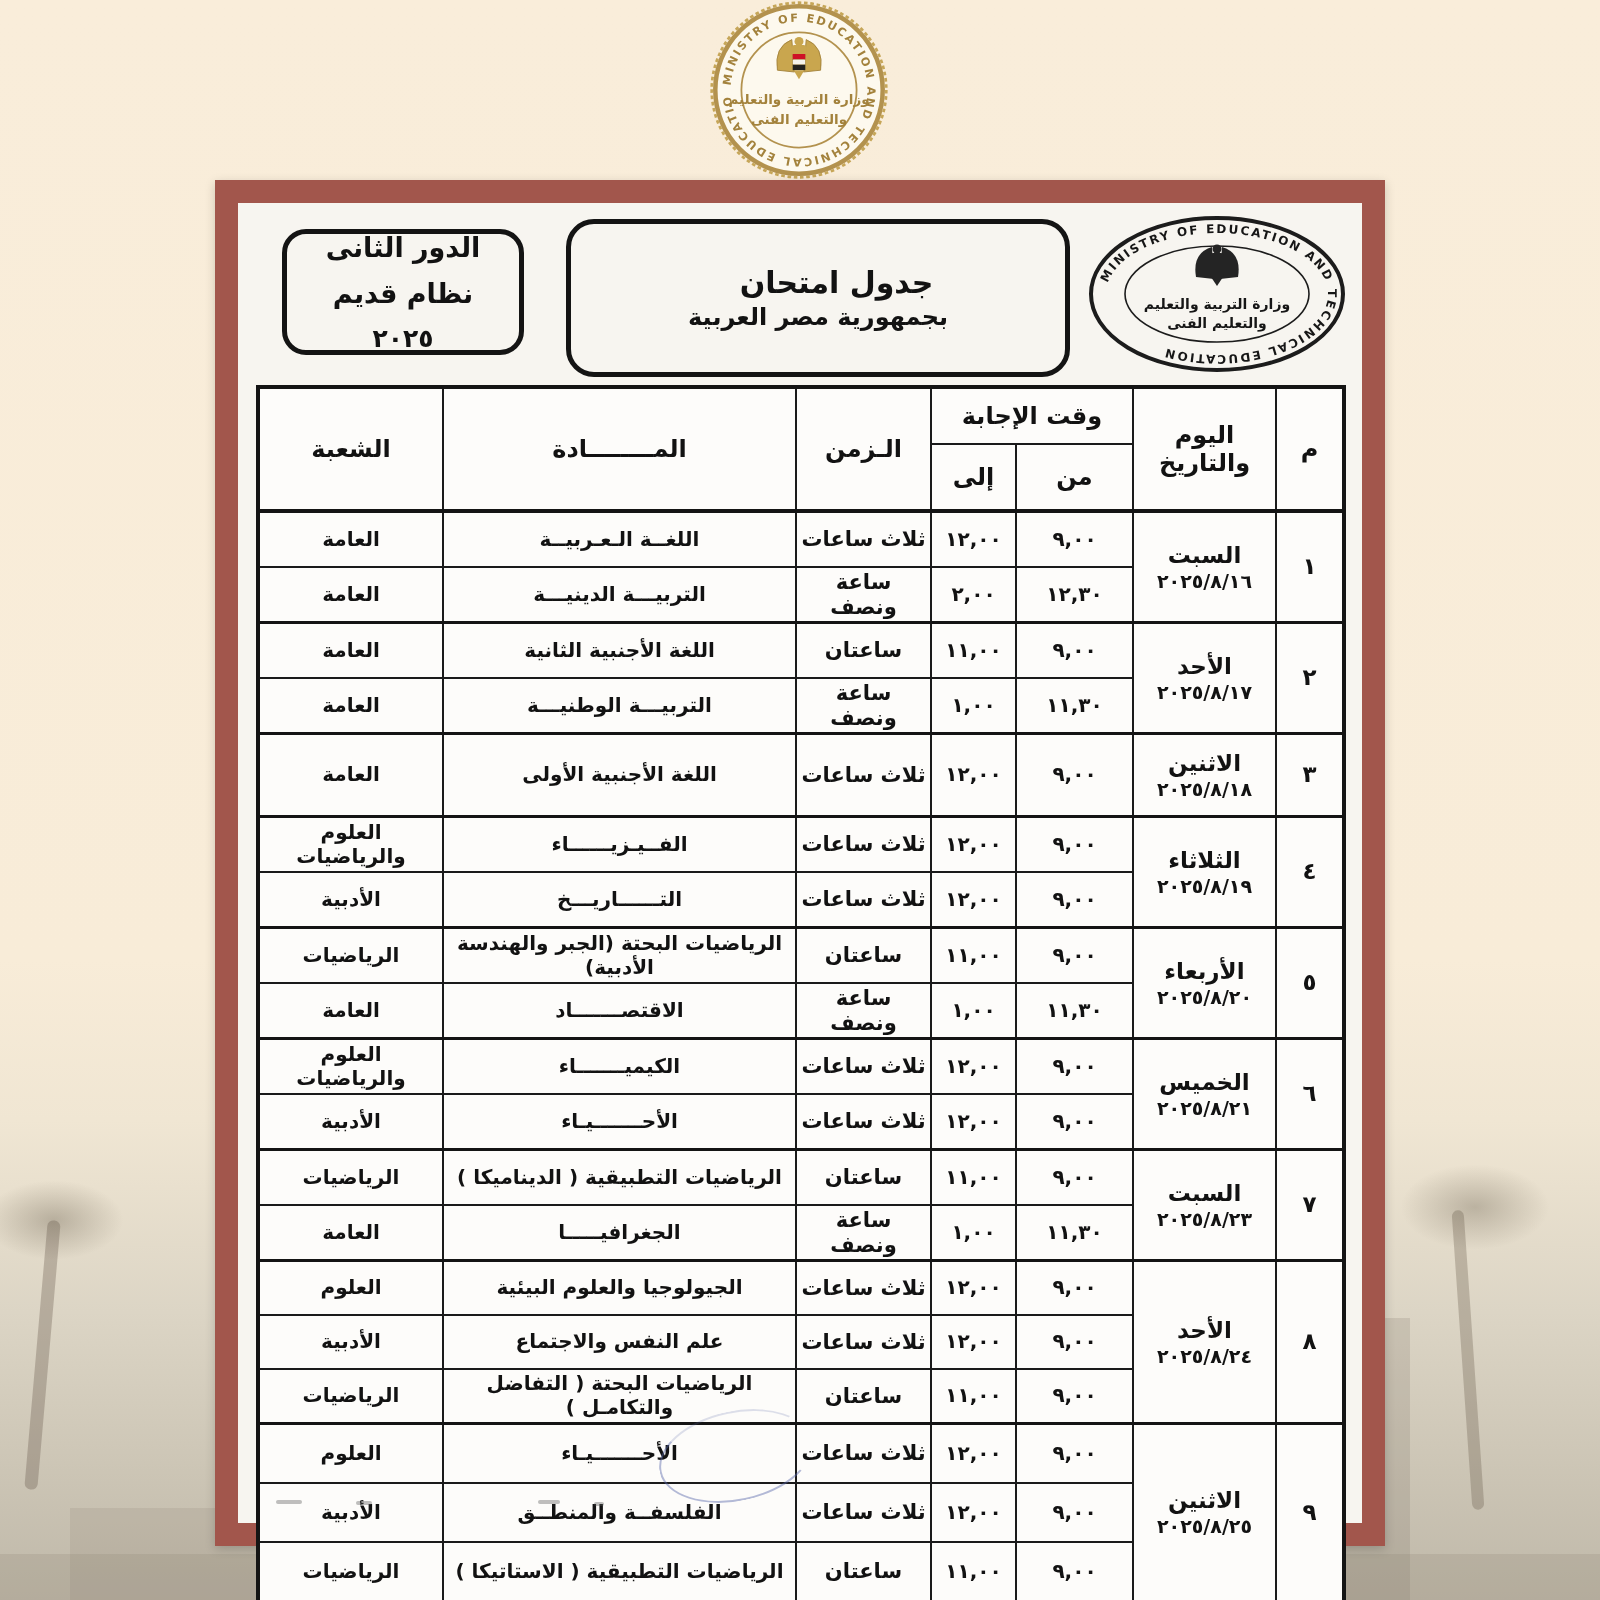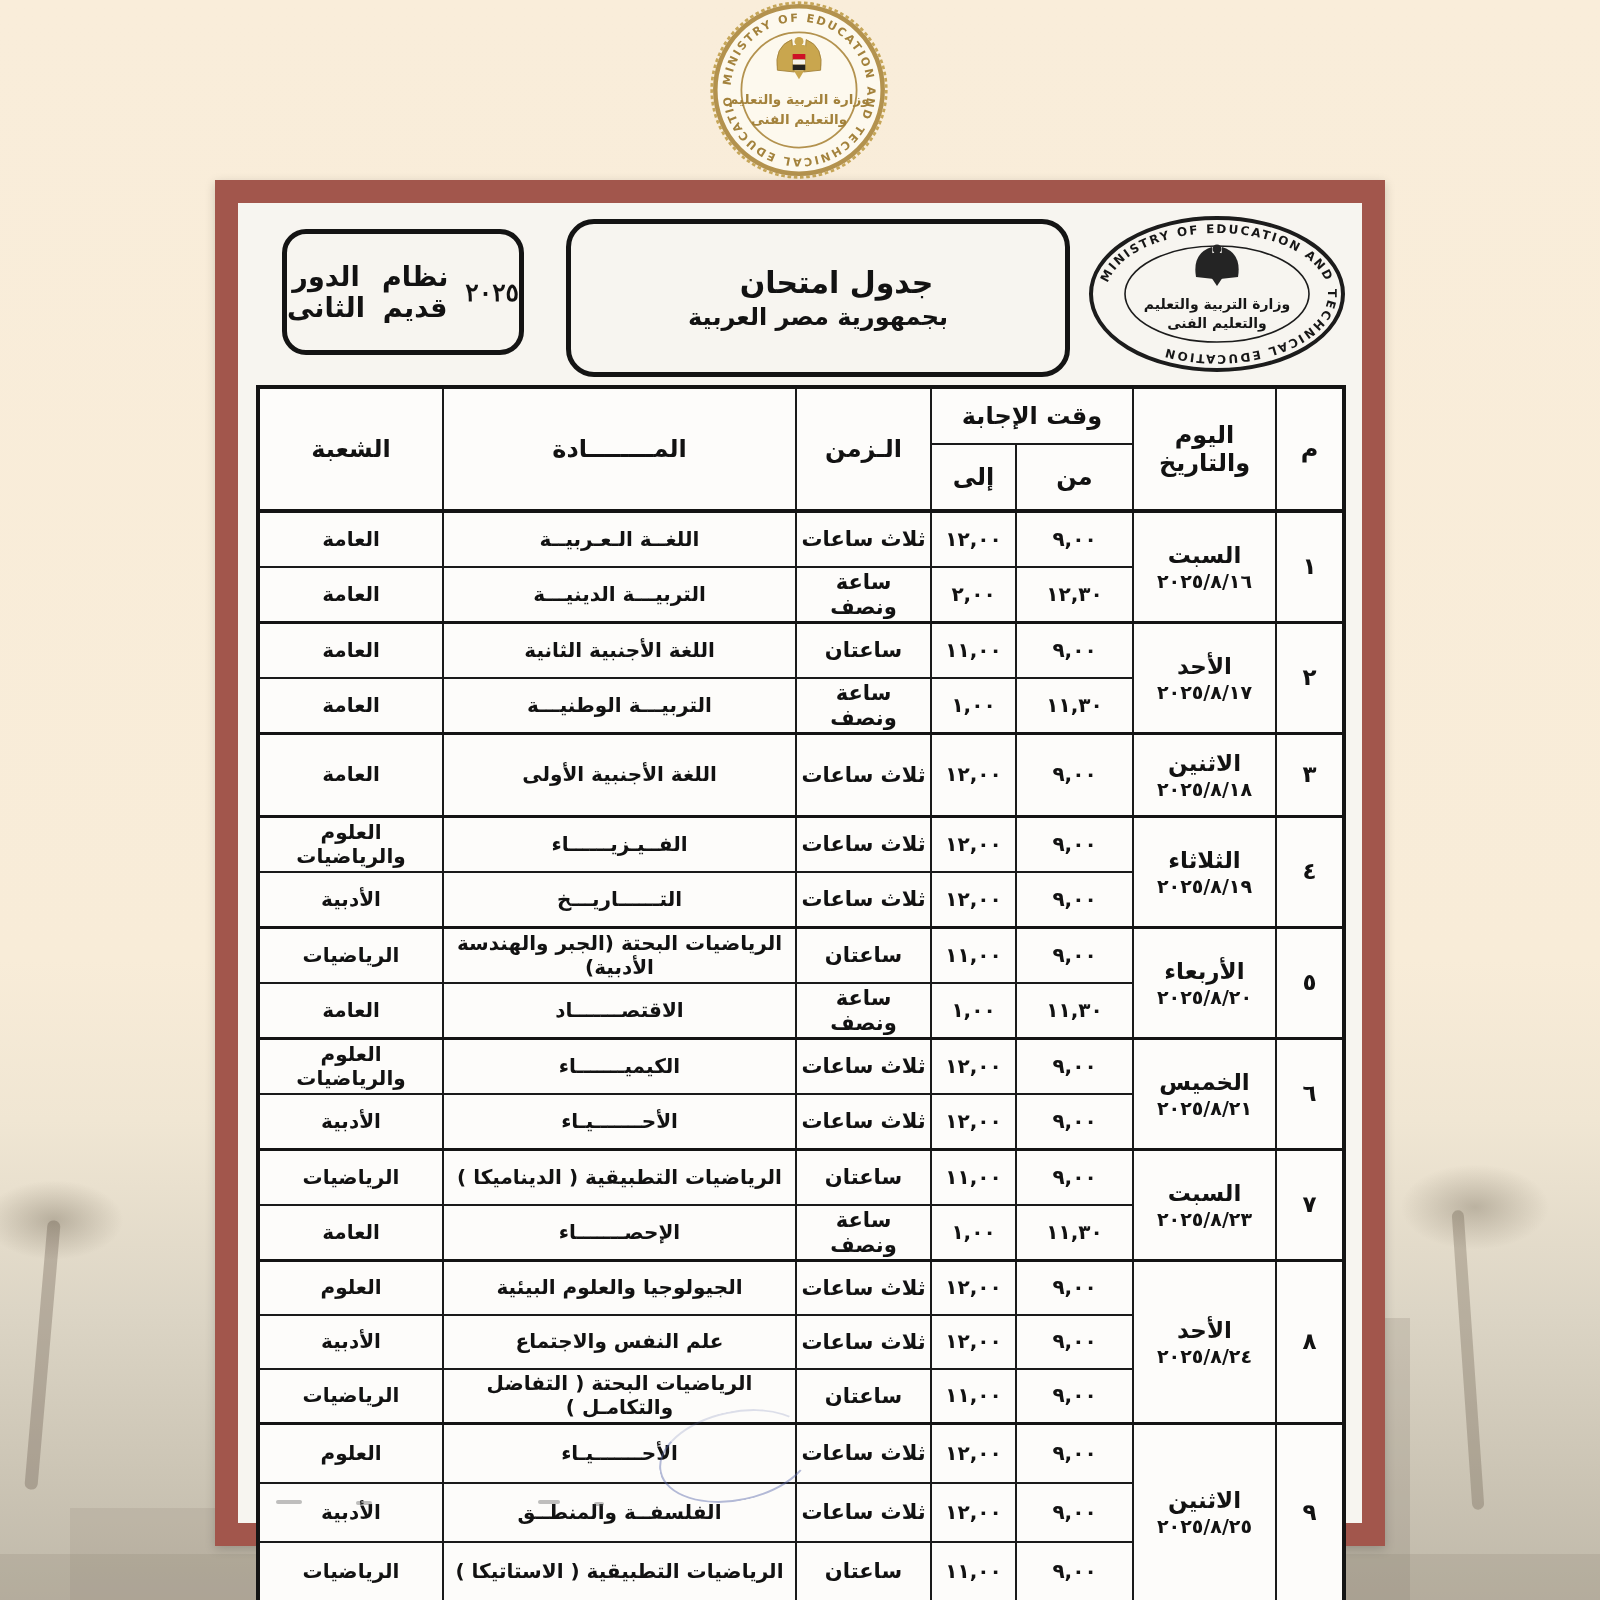--- a/index.html
+++ b/index.html
@@ -34,7 +34,7 @@
 
   
   .session-box{position:absolute;left:44px;top:26px;width:232px;height:116px;
-    border:5px solid #141414;border-radius:24px;display:flex;flex-direction:row;
+    border:5px solid #141414;border-radius:24px;display:flex;flex-direction:column;
     justify-content:center;align-items:center;gap:15px;font-weight:bold;text-align:center;}
   .session-box .l1{font-size:27px;}
   .session-box .l2{font-size:27px;}

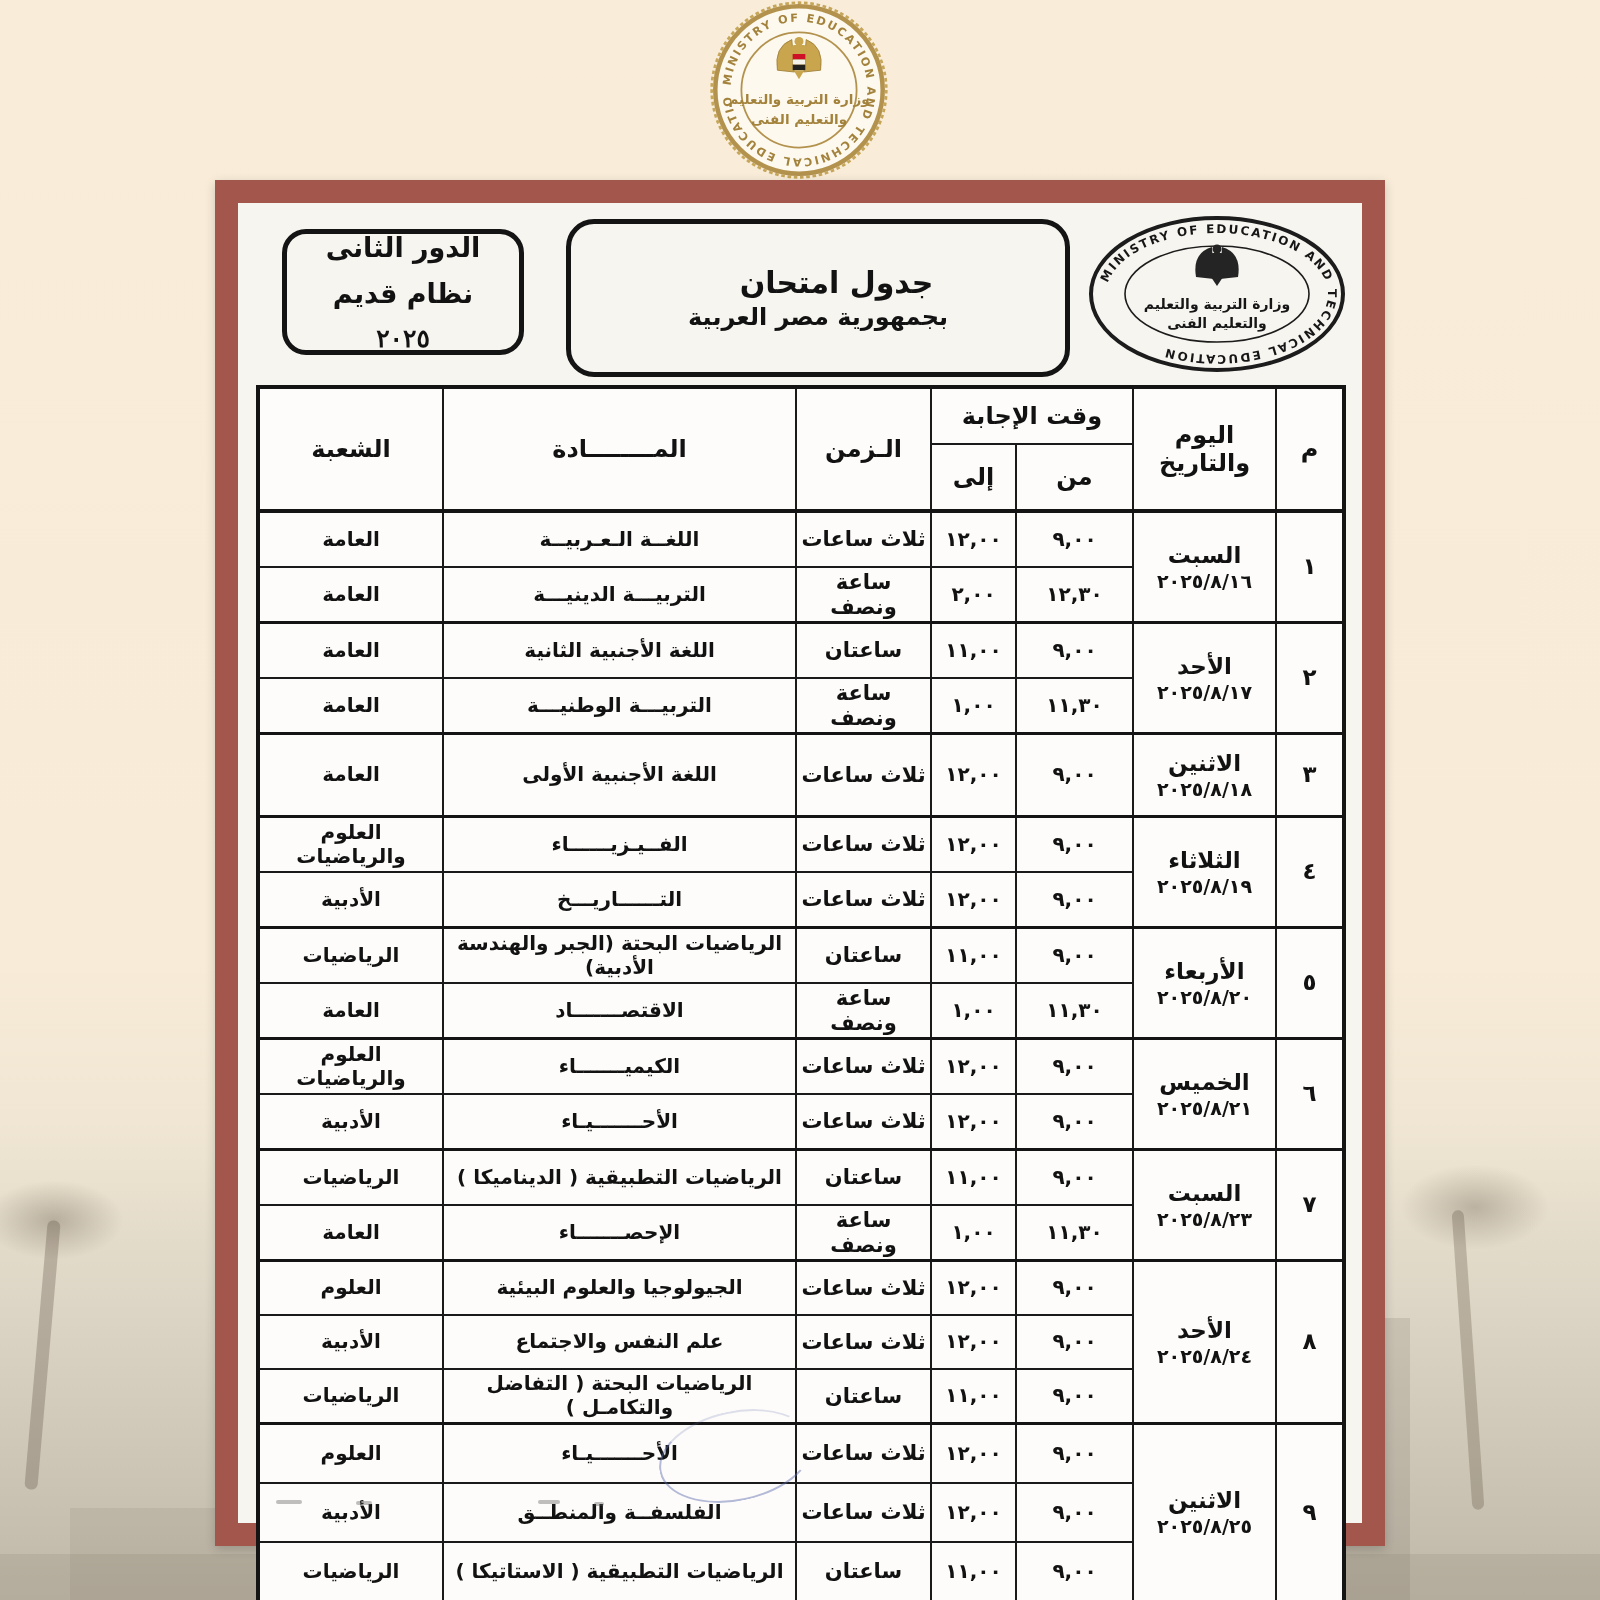--- a/index.html
+++ b/index.html
@@ -38,7 +38,7 @@
     justify-content:center;align-items:center;gap:15px;font-weight:bold;text-align:center;}
   .session-box .l1{font-size:27px;}
   .session-box .l2{font-size:27px;}
-  .session-box .l3{font-size:25px;font-family:Liberation Serif, serif;}
+  .session-box .l3{font-size:25px;}
 
   .title-box{position:absolute;left:328px;top:16px;width:494px;height:148px;
     border:5px solid #141414;border-radius:28px;display:flex;flex-direction:column;

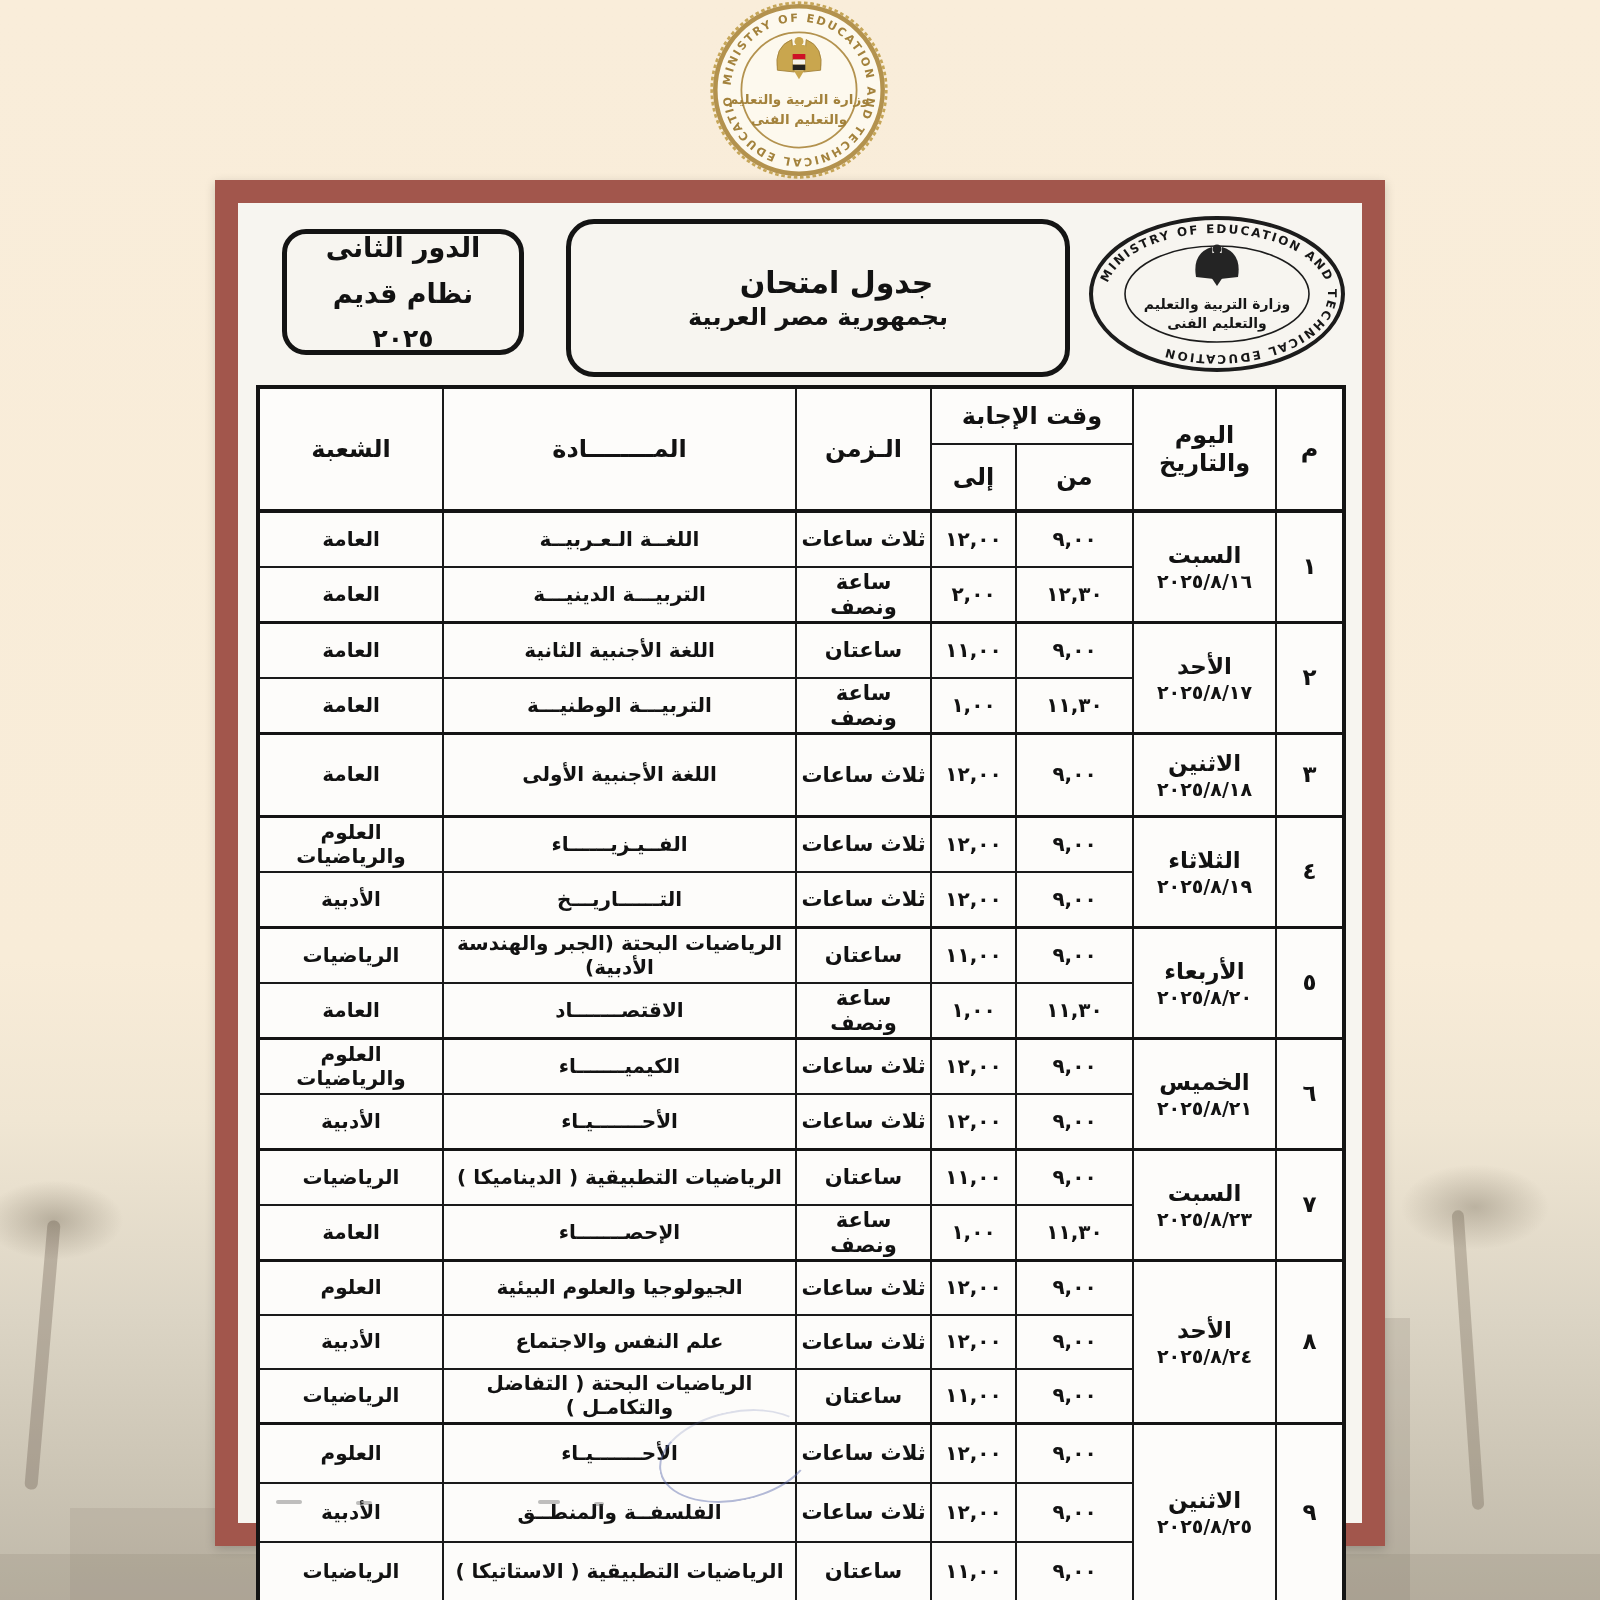--- a/index.html
+++ b/index.html
@@ -319,7 +319,7 @@
             <td class="from">١١,٣٠</td>
             <td class="to">١,٠٠</td>
             <td class="dur">ساعة ونصف</td>
-            <td class="subject">الإحصـــــــاء</td>
+            <td class="subject">الجغرافيـــــا</td>
             <td class="branch">العامة</td>
           </tr>
         </tbody>

